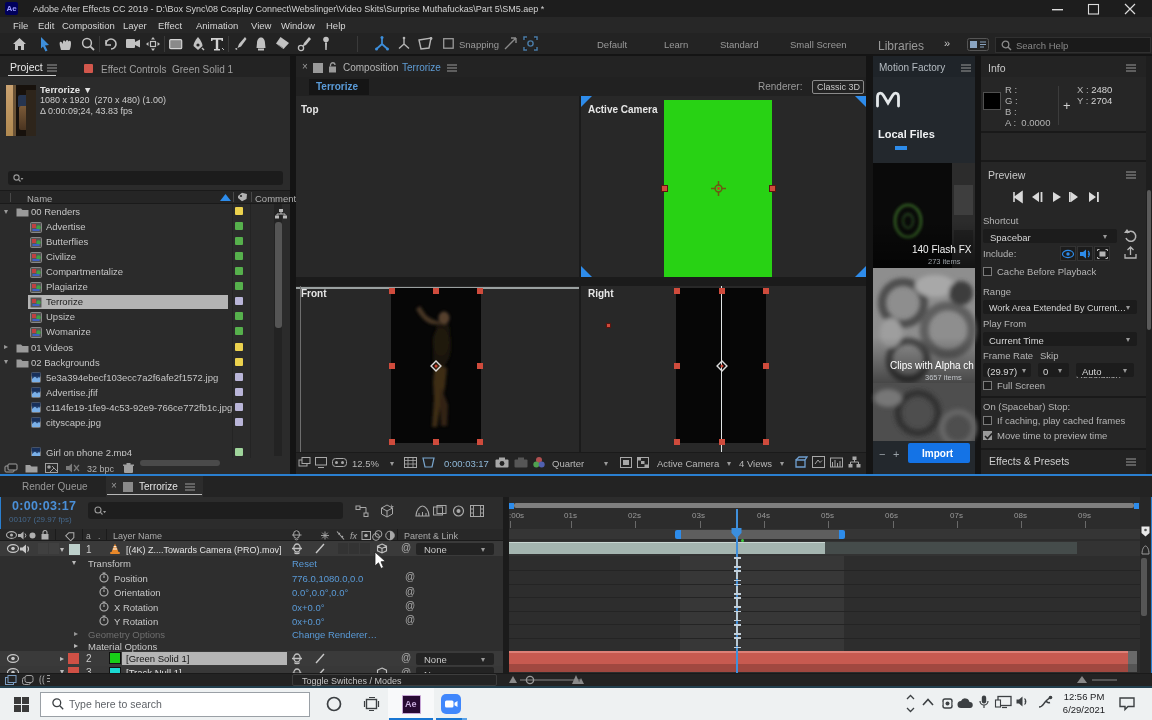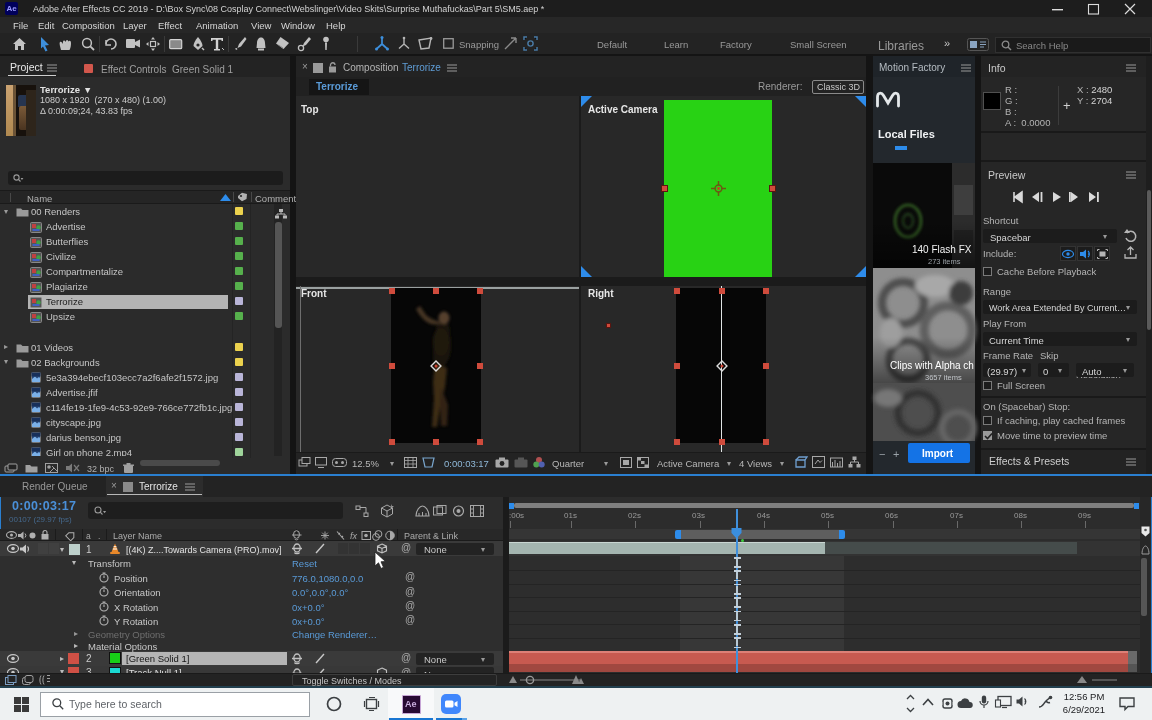--- a/index.html
+++ b/index.html
@@ -129,7 +129,7 @@
     </svg>
 <div class="txt" style="left:597px;top:39px;font-size:9.5px;color:#999;">Default</div>
 <div class="txt" style="left:664px;top:39px;font-size:9.5px;color:#999;">Learn</div>
-<div class="txt" style="left:720px;top:39px;font-size:9.5px;color:#999;">Factory</div>
+<div class="txt" style="left:720px;top:39px;font-size:9.5px;color:#999;">Standard</div>
 <div class="txt" style="left:790px;top:39px;font-size:9.5px;color:#999;">Small Screen</div>
 <div class="txt" style="left:878px;top:39px;font-size:12px;color:#999;">Libraries</div>
 <div class="txt" style="left:944px;top:37px;font-size:11px;color:#c5c5c5;">»</div>

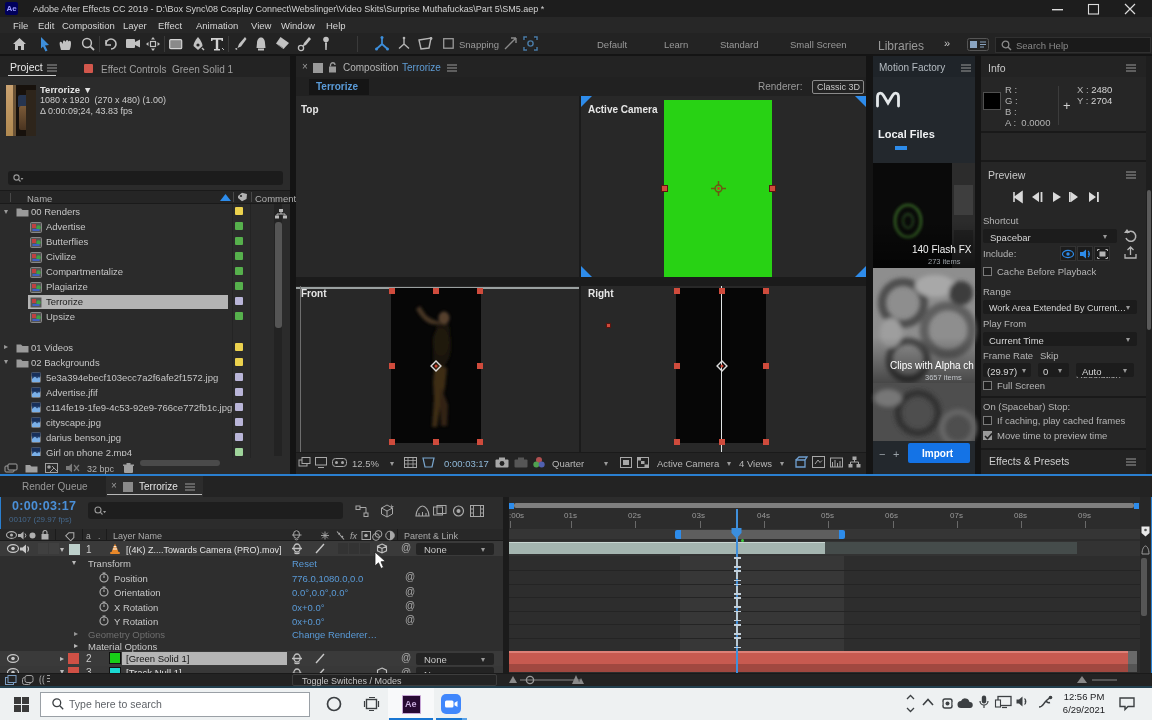--- a/index.html
+++ b/index.html
@@ -302,6 +302,16 @@
         <rect x="2.5" y="7" width="7" height="2" fill="#4060c0"></rect>
       </svg>
 <div class="txt" style="left:46px;top:2px;font-size:9.5px;color:#c6c6c6;">Upsize</div>
+<div class="abs" style="left:235px;top:3px;width:8px;height:8px;background:#56b04c;border-radius:1px;"></div>
+</div>
+<div class="abs" style="left:0;top:324.4px;width:274px;height:15px;overflow:hidden;">
+<svg style="left:30px;top:2.5px;" width="12" height="11">
+        <rect x="0.5" y="0.5" width="11" height="10" rx="1" fill="#555" stroke="#888"></rect>
+        <rect x="2" y="2" width="4" height="4" fill="#c04040"></rect>
+        <circle cx="8.5" cy="5.5" r="2.2" fill="#3fa045"></circle>
+        <rect x="2.5" y="7" width="7" height="2" fill="#4060c0"></rect>
+      </svg>
+<div class="txt" style="left:46px;top:2px;font-size:9.5px;color:#c6c6c6;">Womanize</div>
 <div class="abs" style="left:235px;top:3px;width:8px;height:8px;background:#56b04c;border-radius:1px;"></div>
 </div>
 <div class="abs" style="left:0;top:339.5px;width:274px;height:15px;overflow:hidden;">

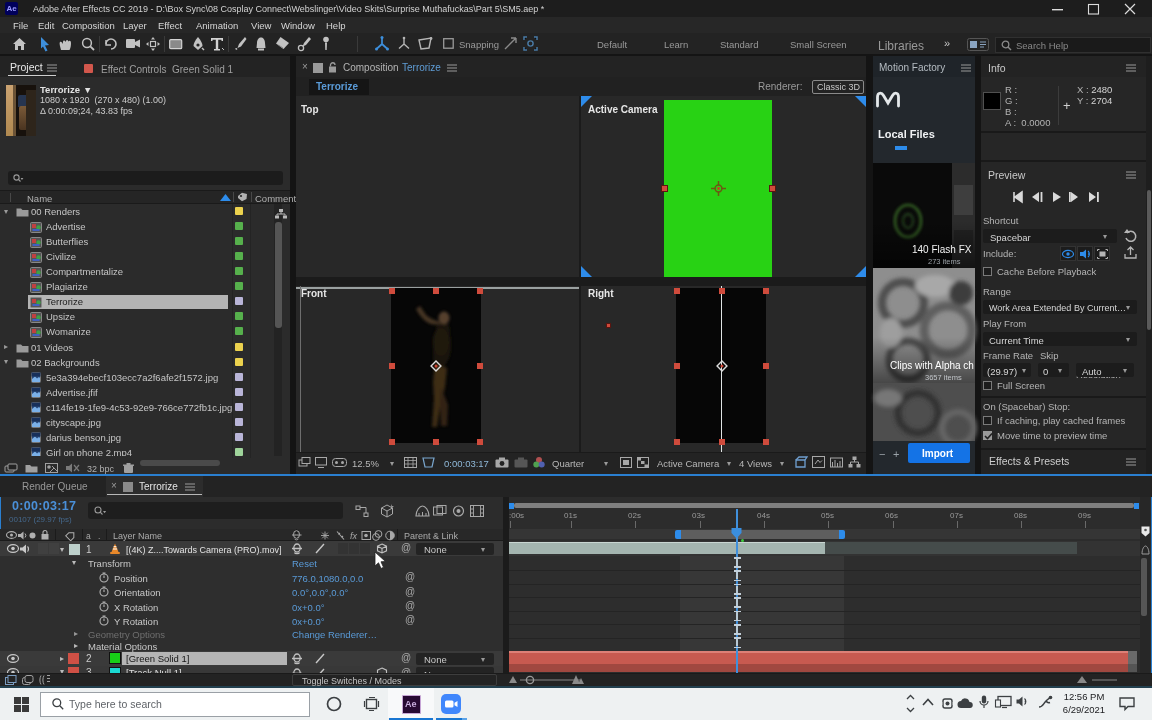--- a/index.html
+++ b/index.html
@@ -364,15 +364,6 @@
         <rect x="0.5" y="0.5" width="9" height="4" fill="#18305a"></rect>
       </svg>
 <div class="txt" style="left:46px;top:2px;font-size:9.5px;color:#c6c6c6;">cityscape.jpg</div>
-<div class="abs" style="left:235px;top:3px;width:8px;height:8px;background:#b9b5d8;border-radius:1px;"></div>
-</div>
-<div class="abs" style="left:0;top:429.8px;width:274px;height:15px;overflow:hidden;">
-<svg style="left:31px;top:2.5px;" width="10" height="11">
-        <rect x="0.5" y="0.5" width="9" height="10" rx="1" fill="#2a4a7a" stroke="#777"></rect>
-        <path d="M1 7 L4 4.5 L6 6.5 L8 5 L9 6 V10 H1 Z" fill="#7ab0e8"></path>
-        <rect x="0.5" y="0.5" width="9" height="4" fill="#18305a"></rect>
-      </svg>
-<div class="txt" style="left:46px;top:2px;font-size:9.5px;color:#c6c6c6;">darius benson.jpg</div>
 <div class="abs" style="left:235px;top:3px;width:8px;height:8px;background:#b9b5d8;border-radius:1px;"></div>
 </div>
 <div class="abs" style="left:0;top:444.8px;width:274px;height:11px;overflow:hidden;">

